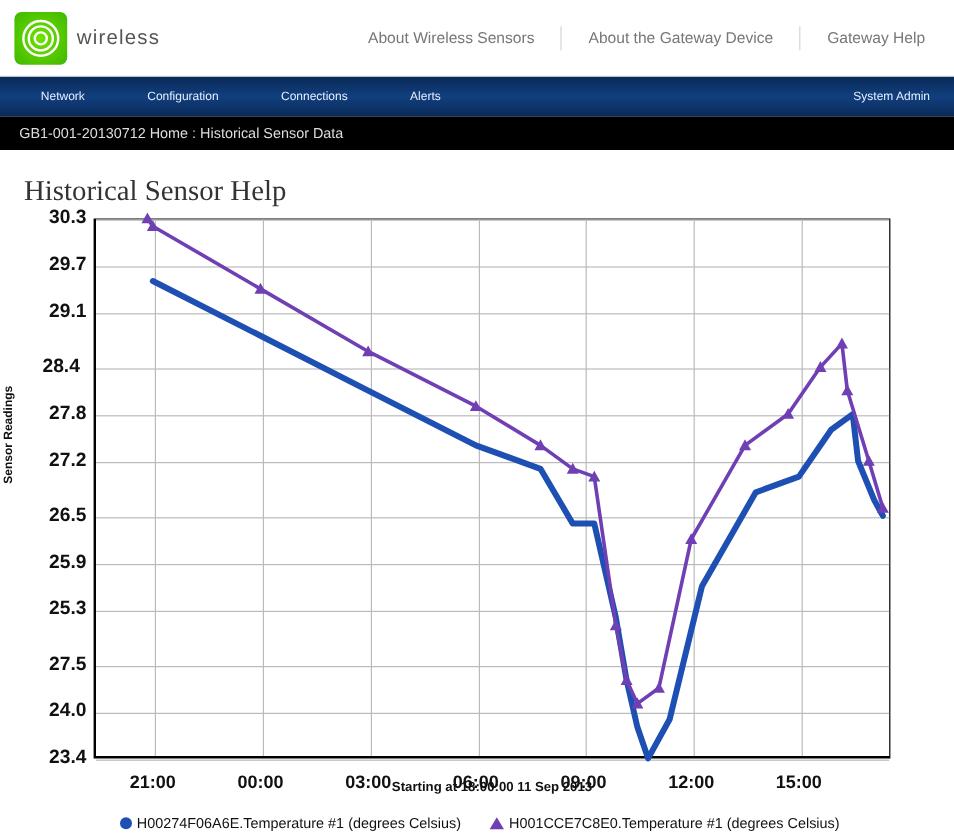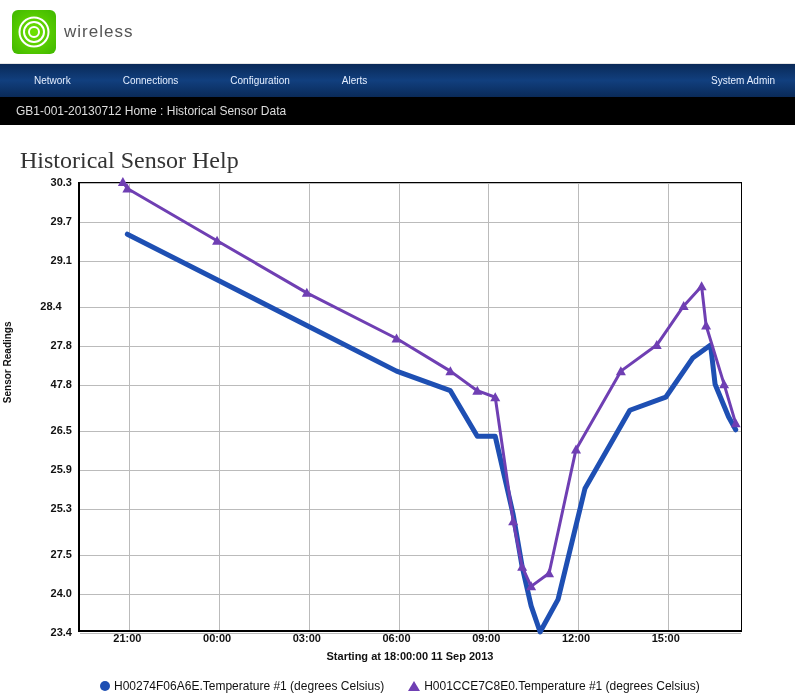--- a/index.html
+++ b/index.html
@@ -130,6 +130,13 @@
     <div class="logo-text">
       <div class="line1">wireless</div>
     </div>
+  </div>
+  <div class="top-links">
+    <div class="top-link">About Wireless Sensors</div>
+    <div class="top-sep"></div>
+    <div class="top-link">About the Gateway Device</div>
+    <div class="top-sep"></div>
+    <div class="top-link">Gateway Help</div>
   </div>
 </div>
 

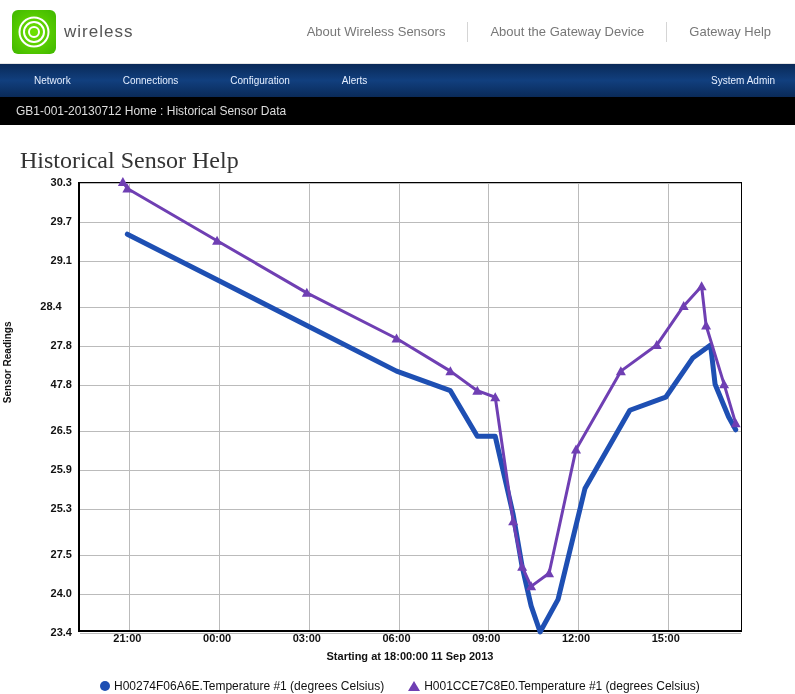--- a/index.html
+++ b/index.html
@@ -142,8 +142,8 @@
 
 <div class="navbar">
   <div class="nav-item">Network</div>
+  <div class="nav-item">Configuration</div>
   <div class="nav-item">Connections</div>
-  <div class="nav-item">Configuration</div>
   <div class="nav-item">Alerts</div>
   <div class="nav-item nav-right">System Admin</div>
 </div>

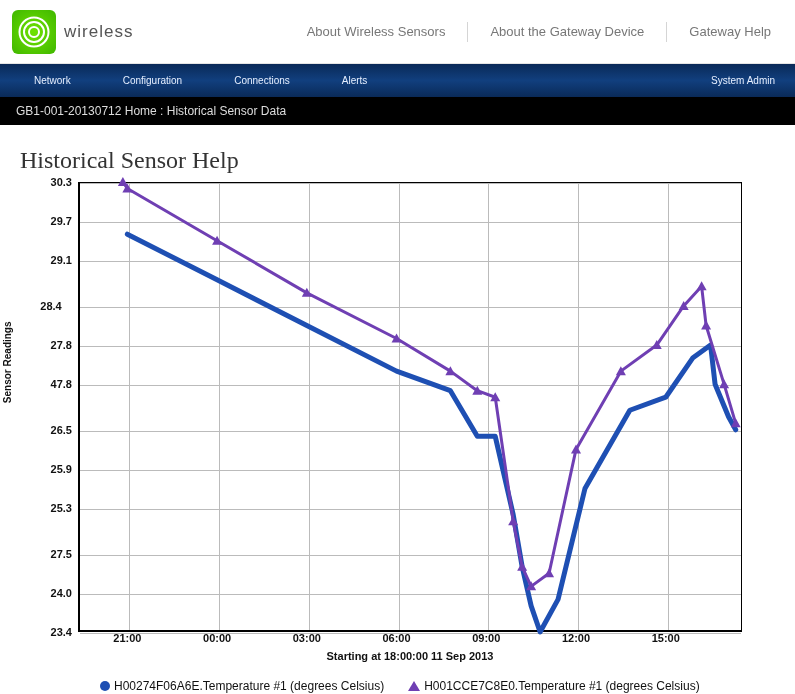--- a/index.html
+++ b/index.html
@@ -76,7 +76,7 @@
     position: absolute;
     right: 100%; width: 48px;
     text-align: right; padding-right: 6px;
-    font-size: 11px; font-weight: 700; color:#111;
+    font-size: 16px; font-weight: 700; color:#111;
     transform: translateY(-50%);
   }
   .x-tick {

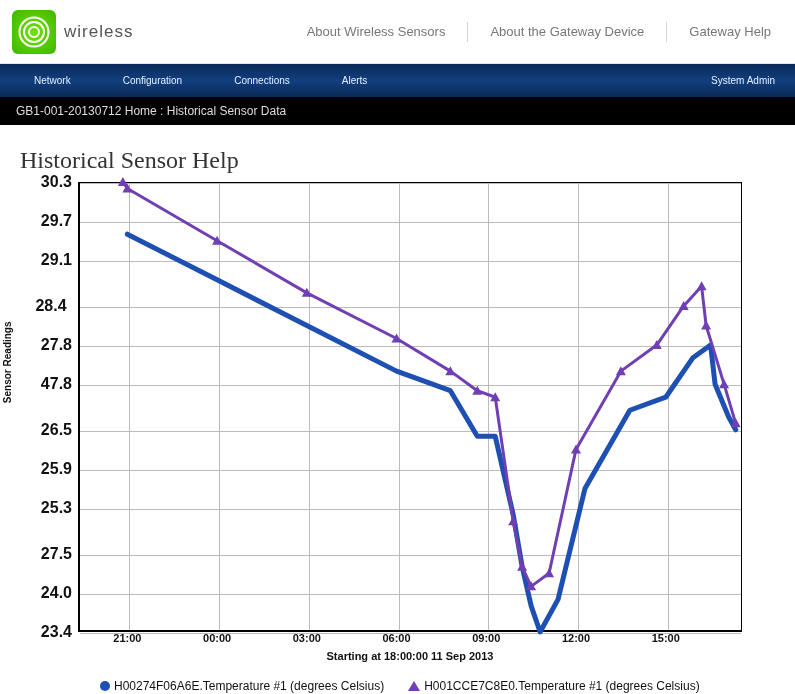--- a/index.html
+++ b/index.html
@@ -217,7 +217,7 @@
       <div class="y-tick" style="top: 326.087px;">25.3</div>
       <div class="y-tick" style="top: 286.957px;">25.9</div>
       <div class="y-tick" style="top: 247.826px;">26.5</div>
-      <div class="y-tick" style="top: 202.174px;">47.8</div>
+      <div class="y-tick" style="top: 202.174px;">27.2</div>
       <div class="y-tick" style="top: 163.043px;">27.8</div>
       <div class="y-tick" style="top: 123.913px; text-align: center;">28.4</div>
       <div class="y-tick" style="top: 78.2609px;">29.1</div>

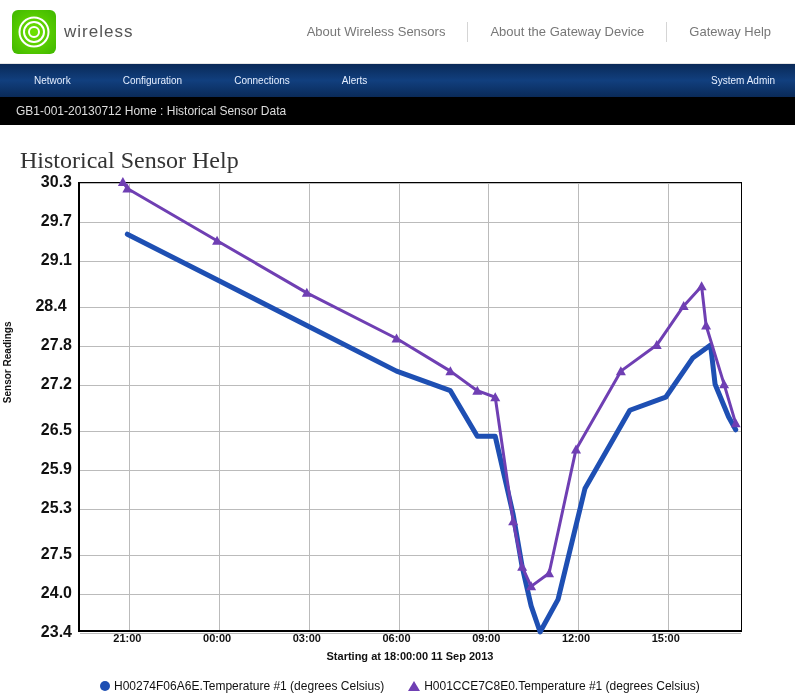--- a/index.html
+++ b/index.html
@@ -82,8 +82,8 @@
   .x-tick {
     position:absolute; top:100%;
     transform: translateX(-50%);
-    font-size:11px; font-weight:700; color:#111;
-    padding-top:0;
+    font-size:15px; font-weight:700; color:#111;
+    padding-top:12px;
   }
   .y-axis-label {
     position:absolute;

